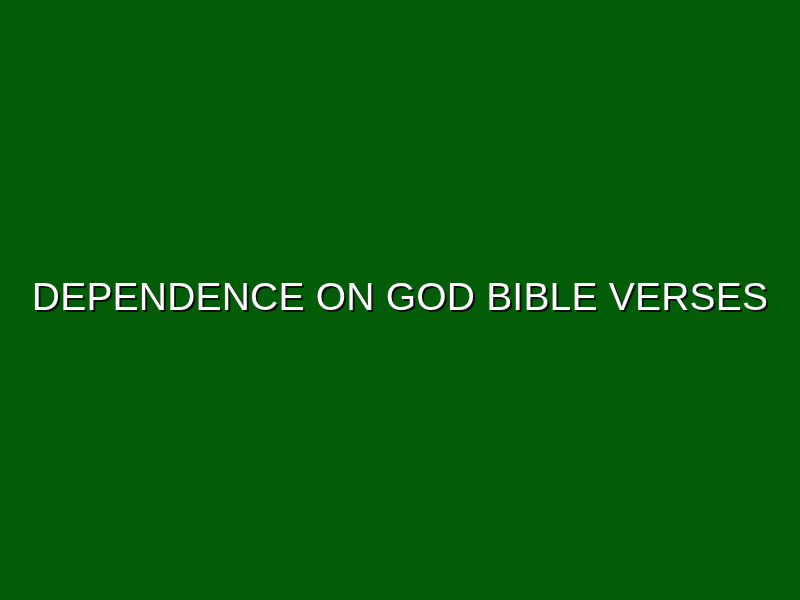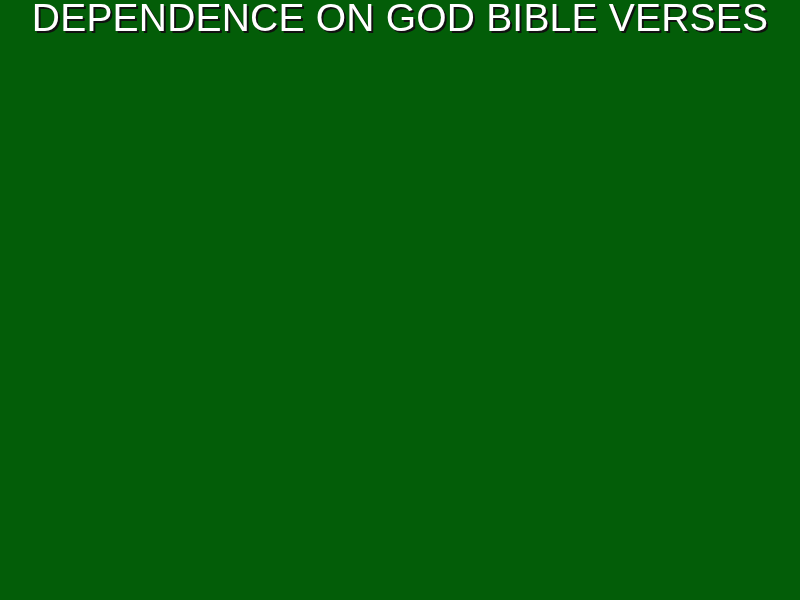--- a/index.html
+++ b/index.html
@@ -19,6 +19,7 @@
     height: 600px;
     background: #035d08;
     display: flex;
+    align-items: center;
     justify-content: center;
     box-sizing: border-box;
   }

